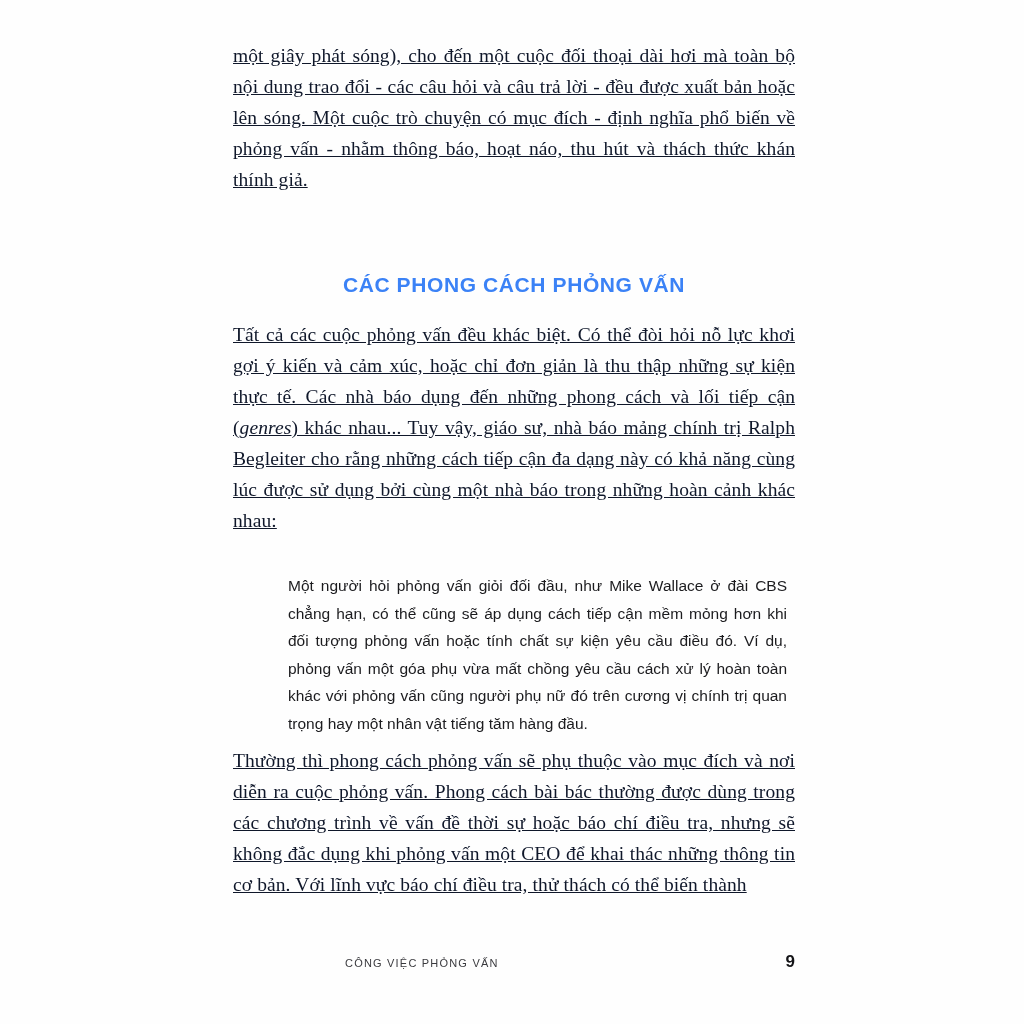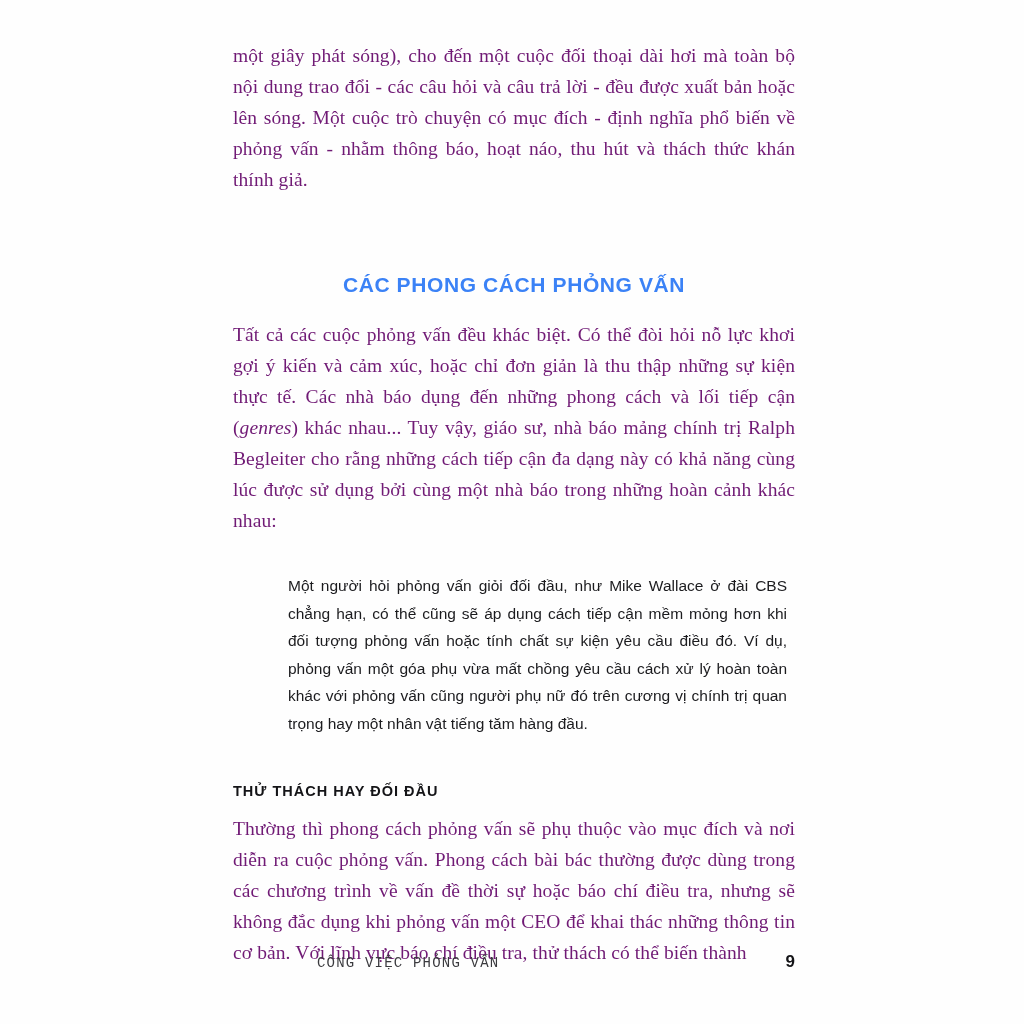--- a/index.html
+++ b/index.html
@@ -35,8 +35,9 @@
     line-height: 31px;
     margin: 0;
     text-align: justify;
-    color: #701a75;
+    color: #0f172a;
     letter-spacing: 0.1px;
+    text-decoration: underline;
   }
   .intro-para {
     margin-bottom: 0;

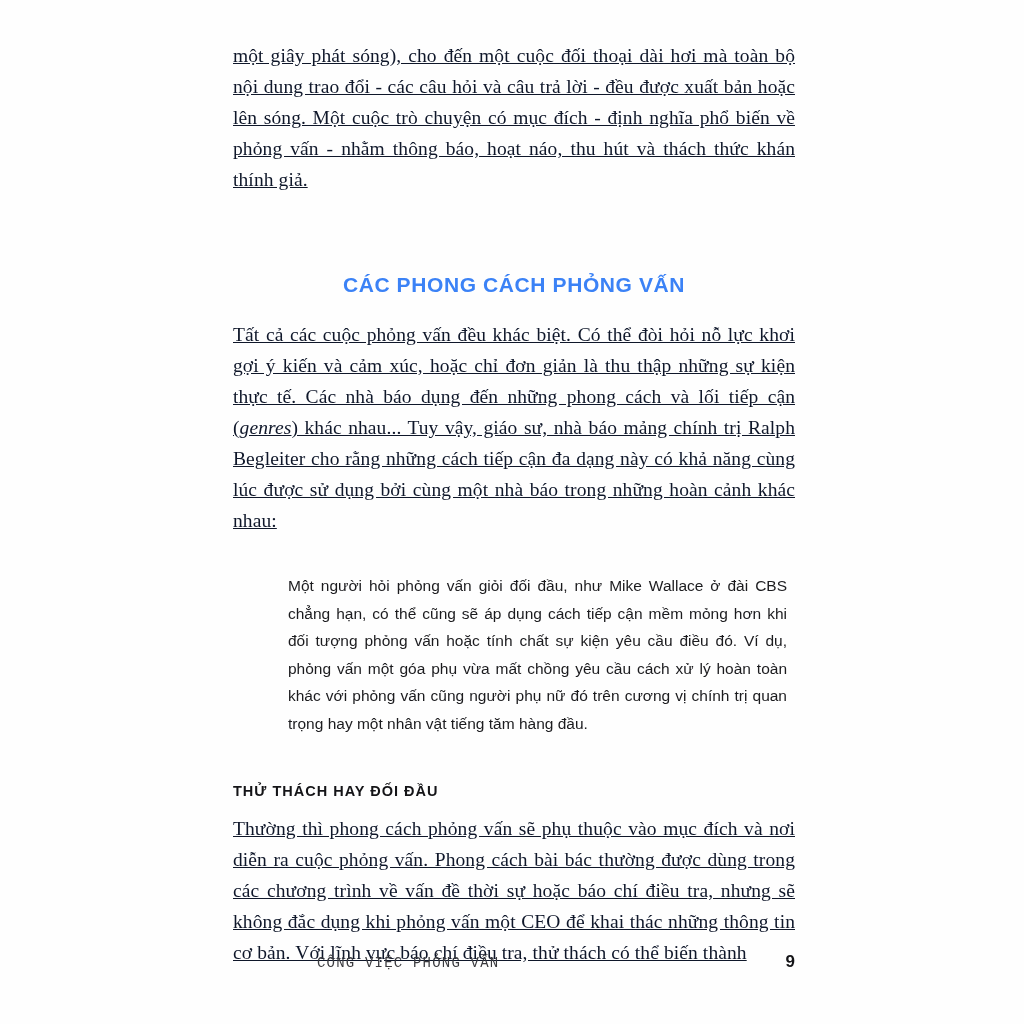--- a/index.html
+++ b/index.html
@@ -124,7 +124,6 @@
       <p>Một người hỏi phỏng vấn giỏi đối đầu, như Mike Wallace ở đài CBS chẳng hạn, có thể cũng sẽ áp dụng cách tiếp cận mềm mỏng hơn khi đối tượng phỏng vấn hoặc tính chất sự kiện yêu cầu điều đó. Ví dụ, phỏng vấn một góa phụ vừa mất chồng yêu cầu cách xử lý hoàn toàn khác với phỏng vấn cũng người phụ nữ đó trên cương vị chính trị quan trọng hay một nhân vật tiếng tăm hàng đầu.</p>
     </div>
 
-    <h3 class="sub-heading">THỬ THÁCH HAY ĐỐI ĐẦU</h3>
 
     <p class="body-para body-after-sub">Thường thì phong cách phỏng vấn sẽ phụ thuộc vào mục đích và nơi diễn ra cuộc phỏng vấn. Phong cách bài bác thường được dùng trong các chương trình về vấn đề thời sự hoặc báo chí điều tra, nhưng sẽ không đắc dụng khi phỏng vấn một CEO để khai thác những thông tin cơ bản. Với lĩnh vực báo chí điều tra, thử thách có thể biến thành</p>
 

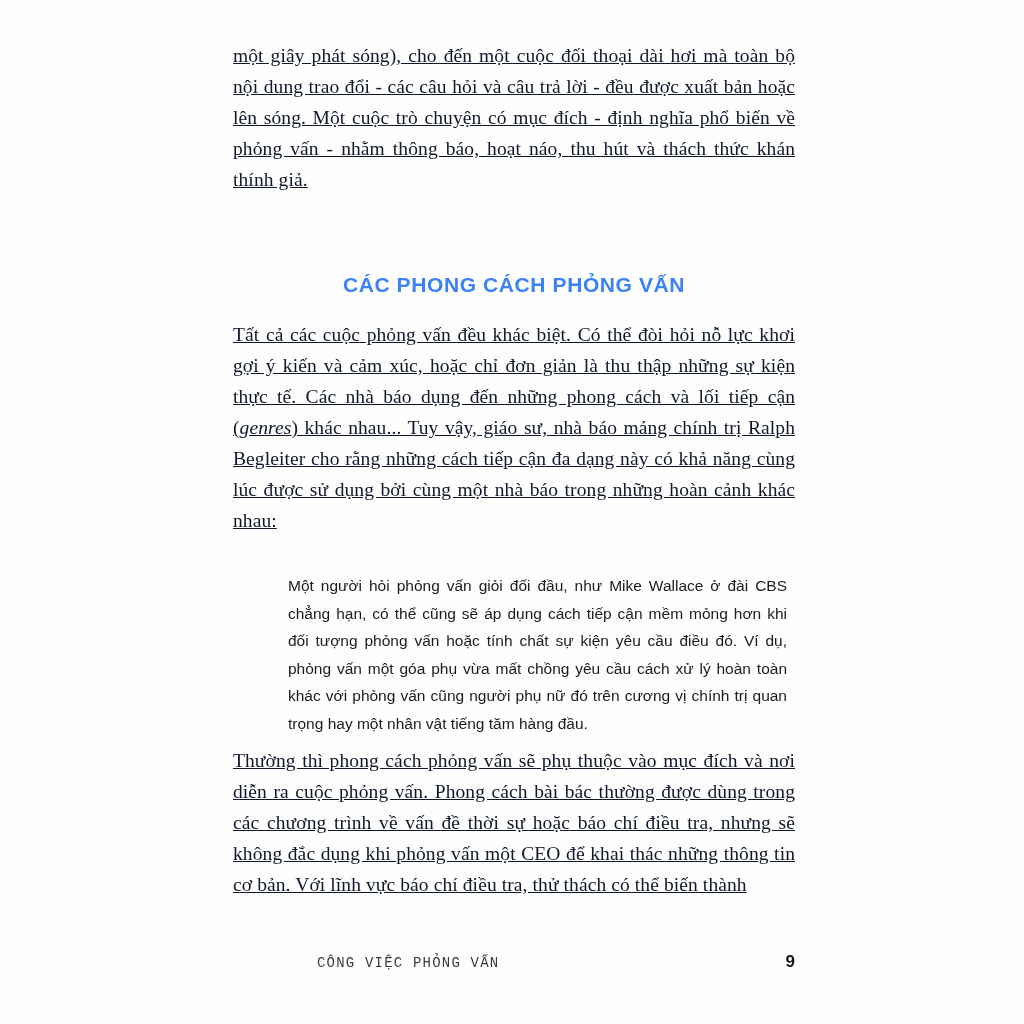--- a/index.html
+++ b/index.html
@@ -92,11 +92,11 @@
     justify-content: space-between;
   }
   .footer-title {
-    font-family: Liberation Mono, monospace;
-    font-size: 14px;
+    font-family: Liberation Sans, sans-serif;
+    font-size: 11px;
     letter-spacing: 1.2px;
     color: #3a3a3e;
-    margin-left: 84px;
+    margin-left: 112px;
   }
   .footer-page {
     font-family: "Liberation Sans", sans-serif;

